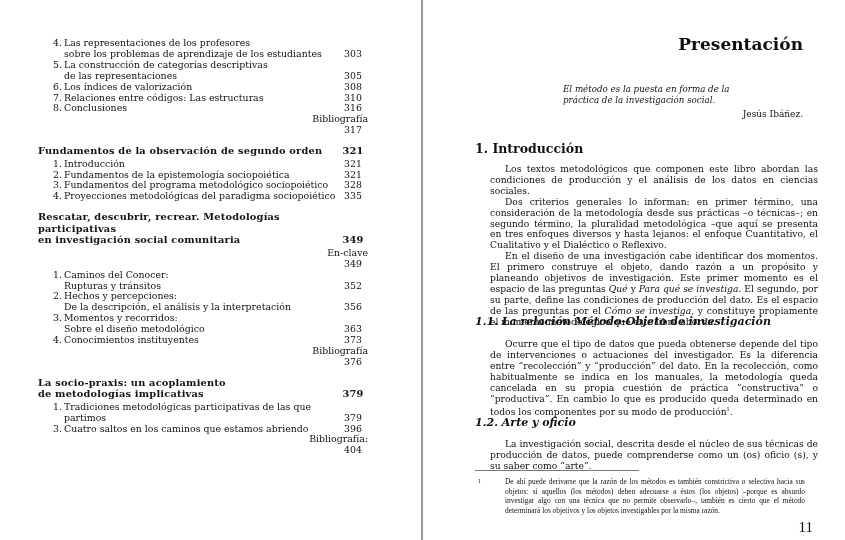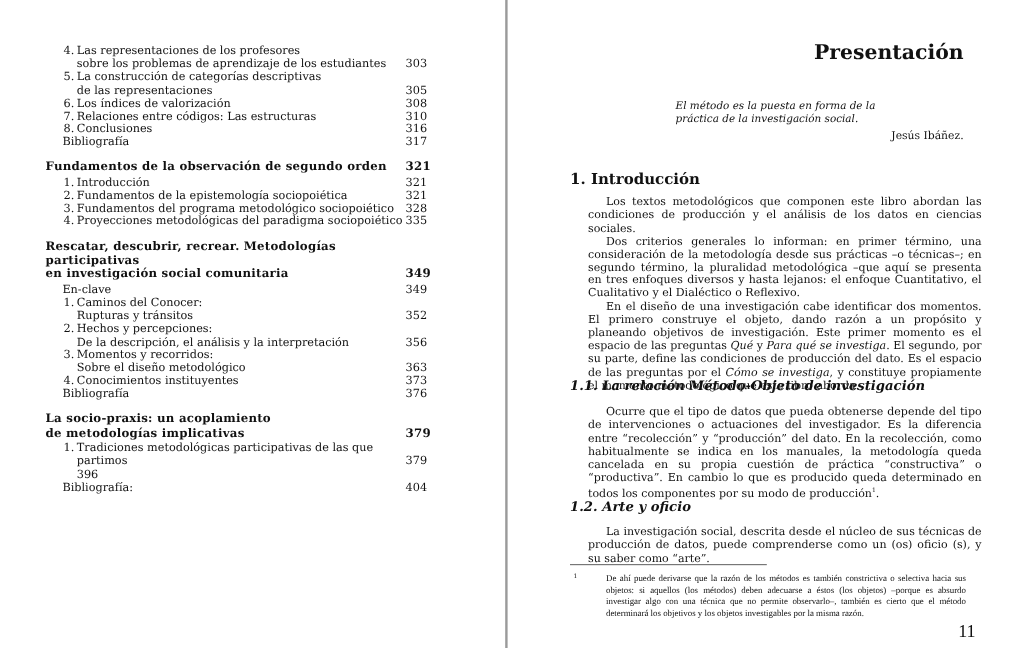--- a/index.html
+++ b/index.html
@@ -13,7 +13,7 @@
   .toc { position:absolute; left:38px; top:38px; width:330px; font-size:9.4px; line-height:10.9px; }
   .toc .row { display:flex; justify-content:space-between; align-items:flex-end; }
   .toc .row .t { flex:1; }
-  .toc .row .p { width:30px; text-align:left; }
+  .toc .row .p { width:30px; text-align:center; }
   .toc .item { padding-left:15px; }
   .toc .item .num { display:inline-block; width:11px; margin-left:-11px; }
   .toc .item { padding-left:26px; }

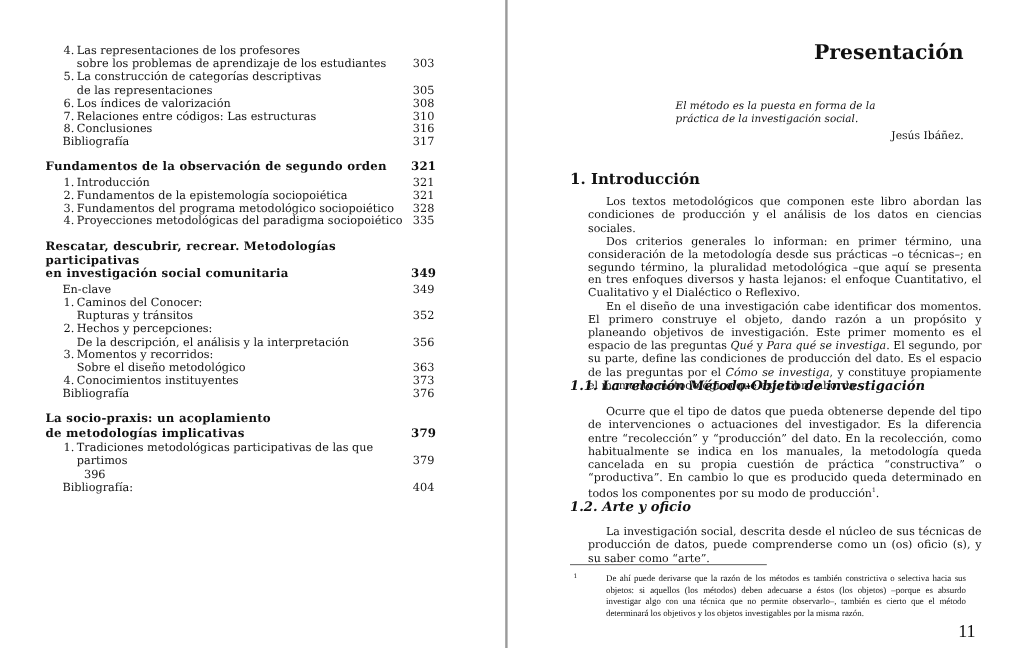--- a/index.html
+++ b/index.html
@@ -17,7 +17,7 @@
   .toc .item { padding-left:15px; }
   .toc .item .num { display:inline-block; width:11px; margin-left:-11px; }
   .toc .item { padding-left:26px; }
-  .toc .plain { padding-left:14px; }
+  .toc .plain { padding-left:14px;flex-direction:column; }
   .toc .cont { padding-left:26px; }
   .toc .sect { font-weight:bold; font-size:9.8px; line-height:11.5px; margin-top:9px; margin-bottom:2px; letter-spacing:0.2px; }
 

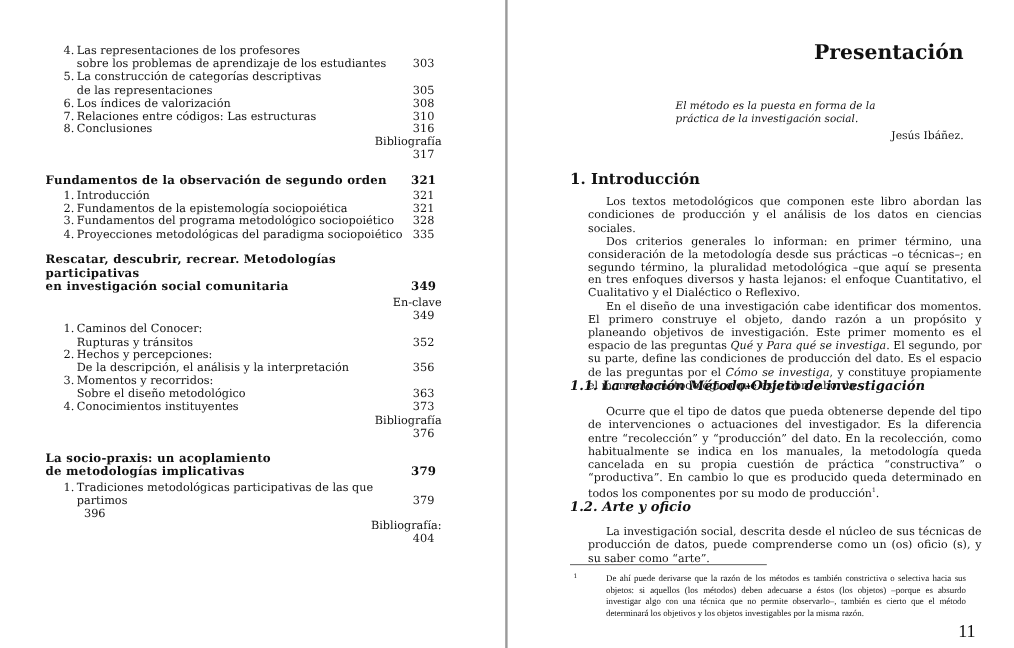--- a/index.html
+++ b/index.html
@@ -197,6 +197,7 @@
         </div>
         <div class="entry">
           <div class="row item">
+            <span class="t"><span class="num">3.</span><span>Cuatro saltos en los caminos que estamos abriendo</span></span>
             <span class="p">396</span>
           </div>
         </div>

